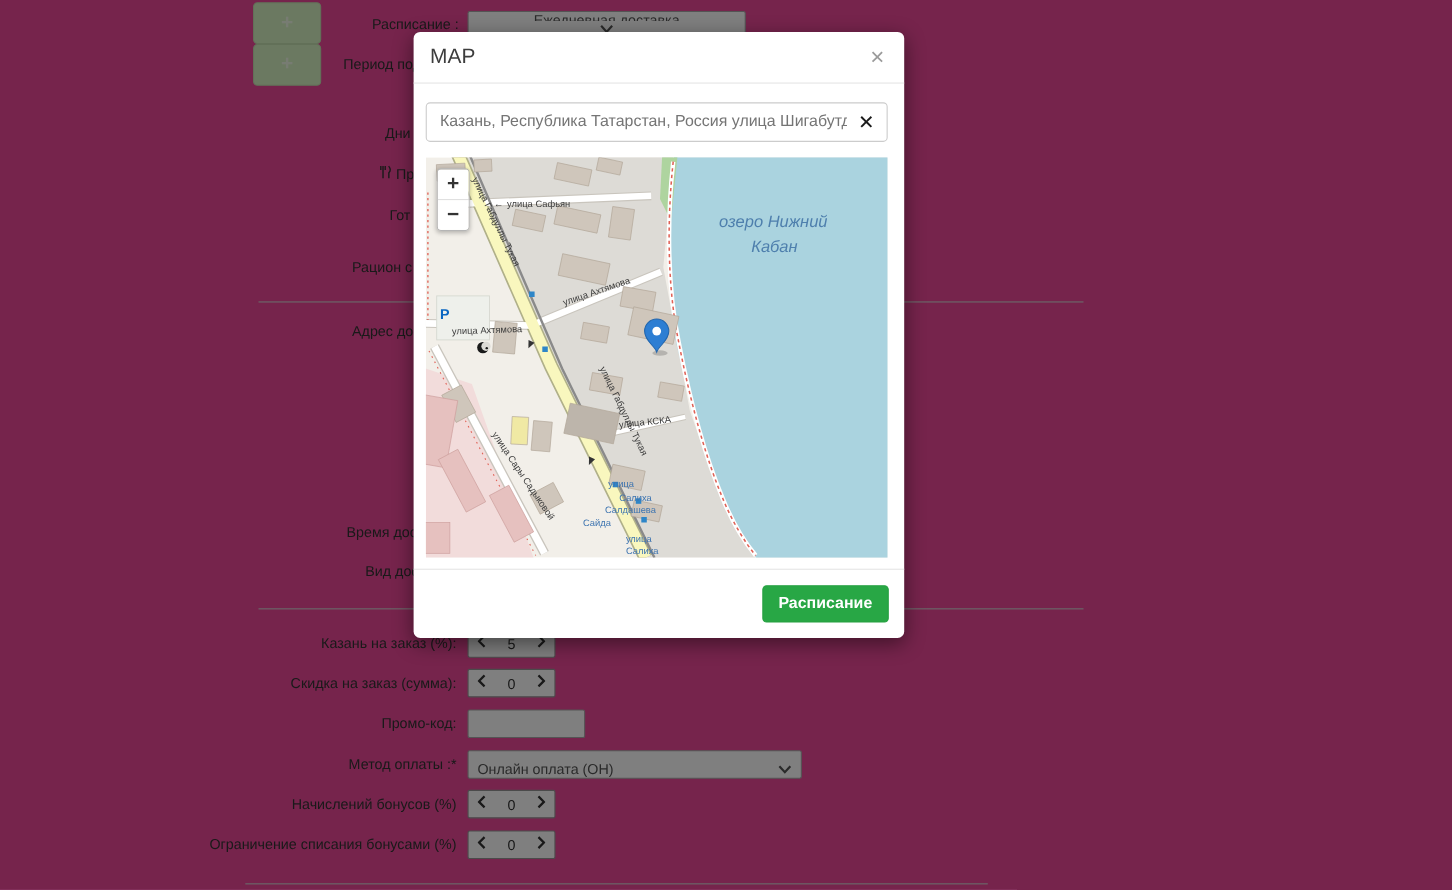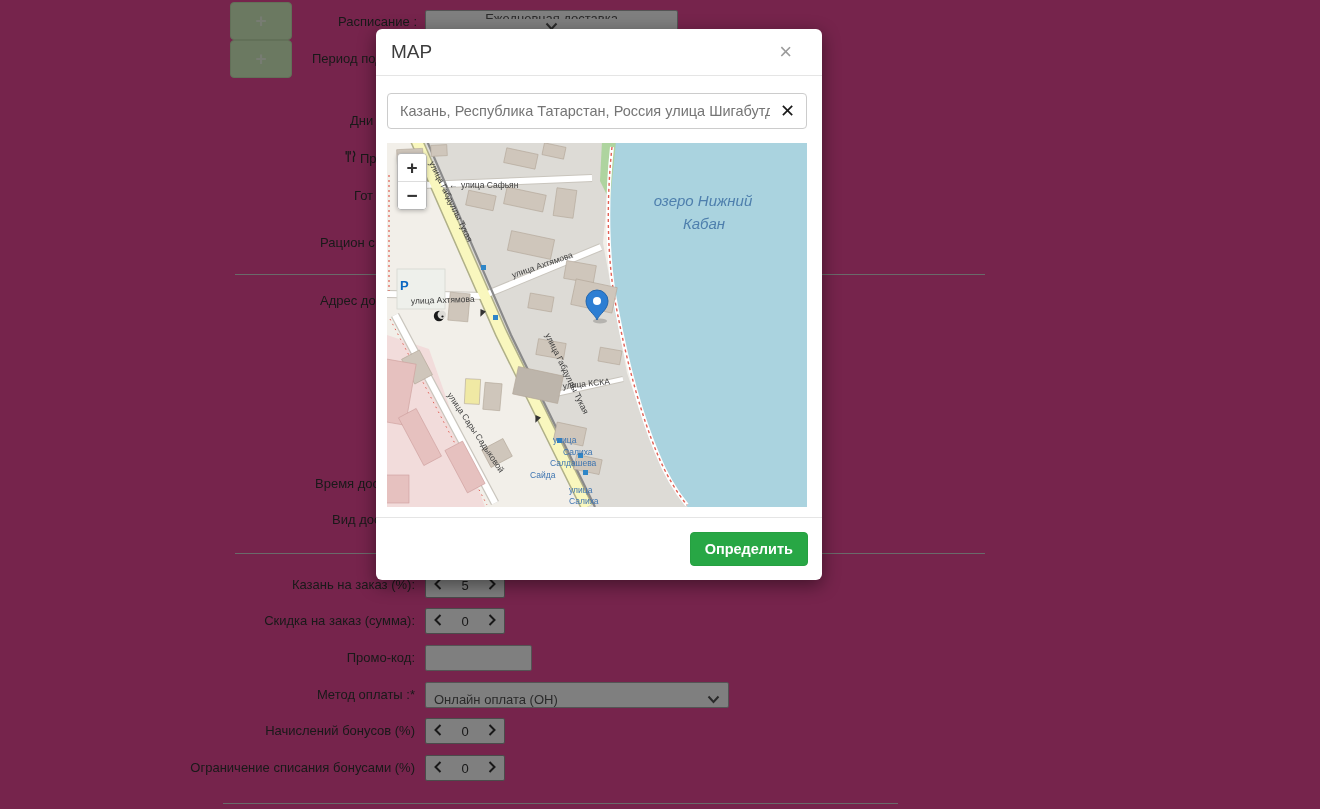--- a/index.html
+++ b/index.html
@@ -34,7 +34,7 @@
   .modal{position:absolute;left:376px;top:29px;width:446px;height:551px;background:#fff;
          border-radius:6px;box-shadow:0 5px 18px rgba(0,0,0,.45);z-index:20;}
   .m-header{height:46px;border-bottom:1px solid #e5e5e5;display:flex;align-items:center;
-            padding:0 30px 0 15px;}
+            padding:0 18px 0 15px;}
   .m-title{font-size:19px;color:#3d3d3d;}
   .m-close{margin-left:auto;font-size:22px;line-height:1;color:#9b9b9b;cursor:pointer;
            background:none;border:none;padding:0;font-family:"Liberation Sans",sans-serif;}

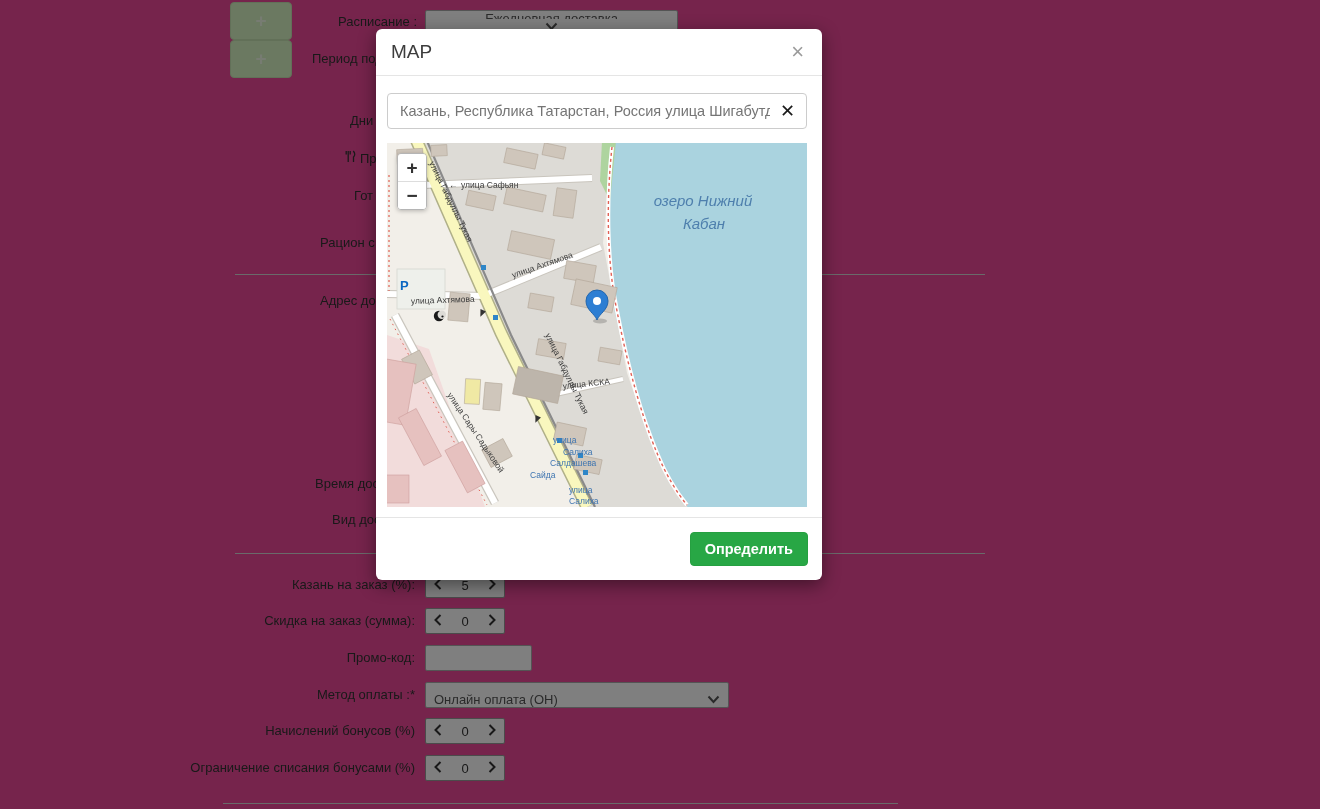--- a/index.html
+++ b/index.html
@@ -294,7 +294,7 @@
     </div>
 
     <div class="m-footer">
-      <button class="submit">Определить</button>
+      <button class="submit">Расписание</button>
     </div>
   </div>
 </div>

